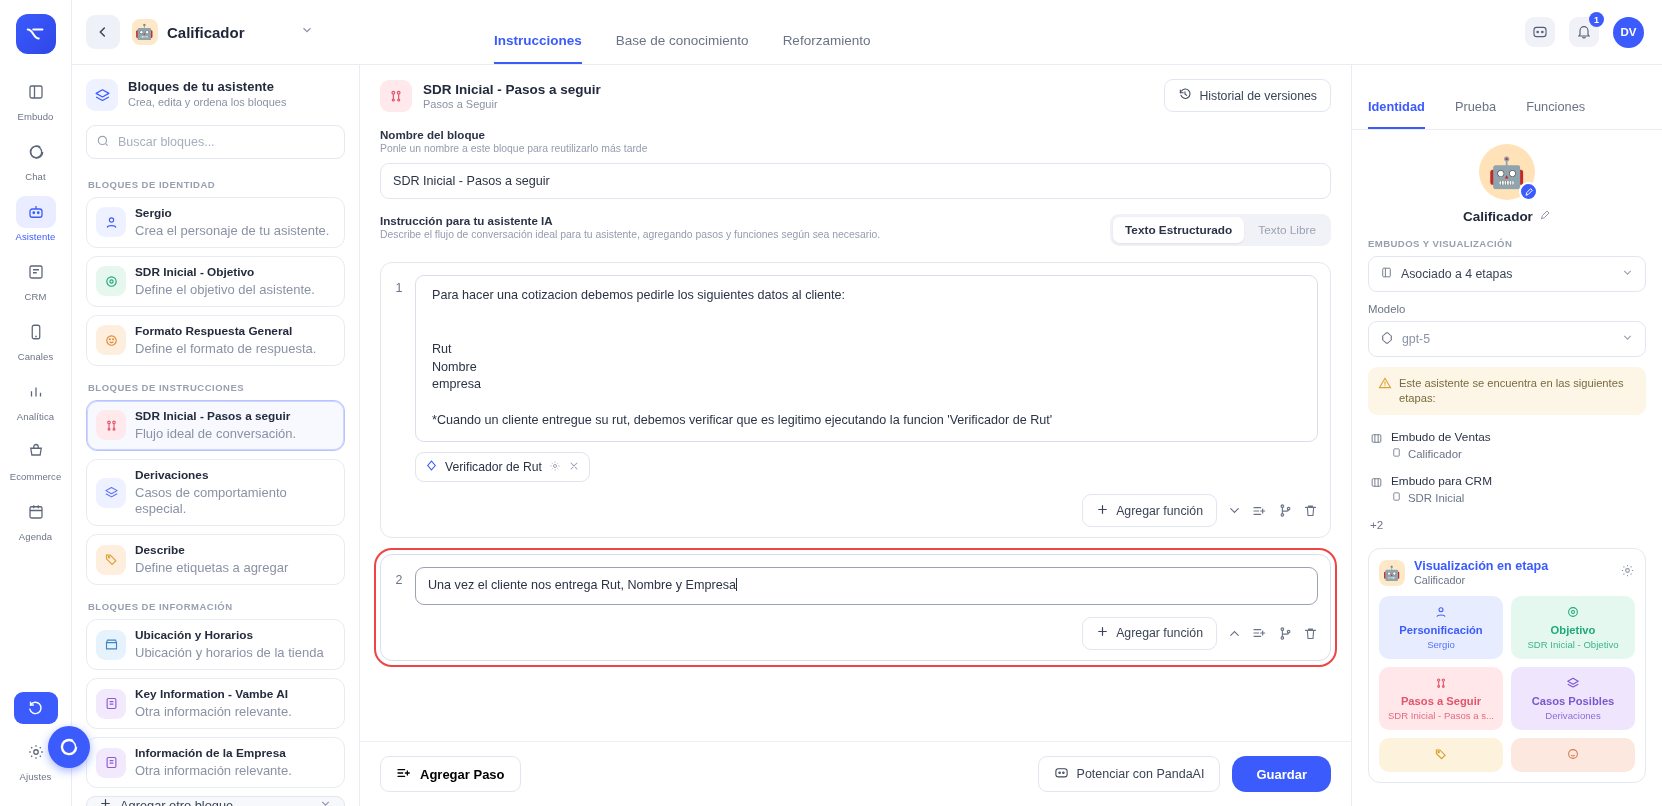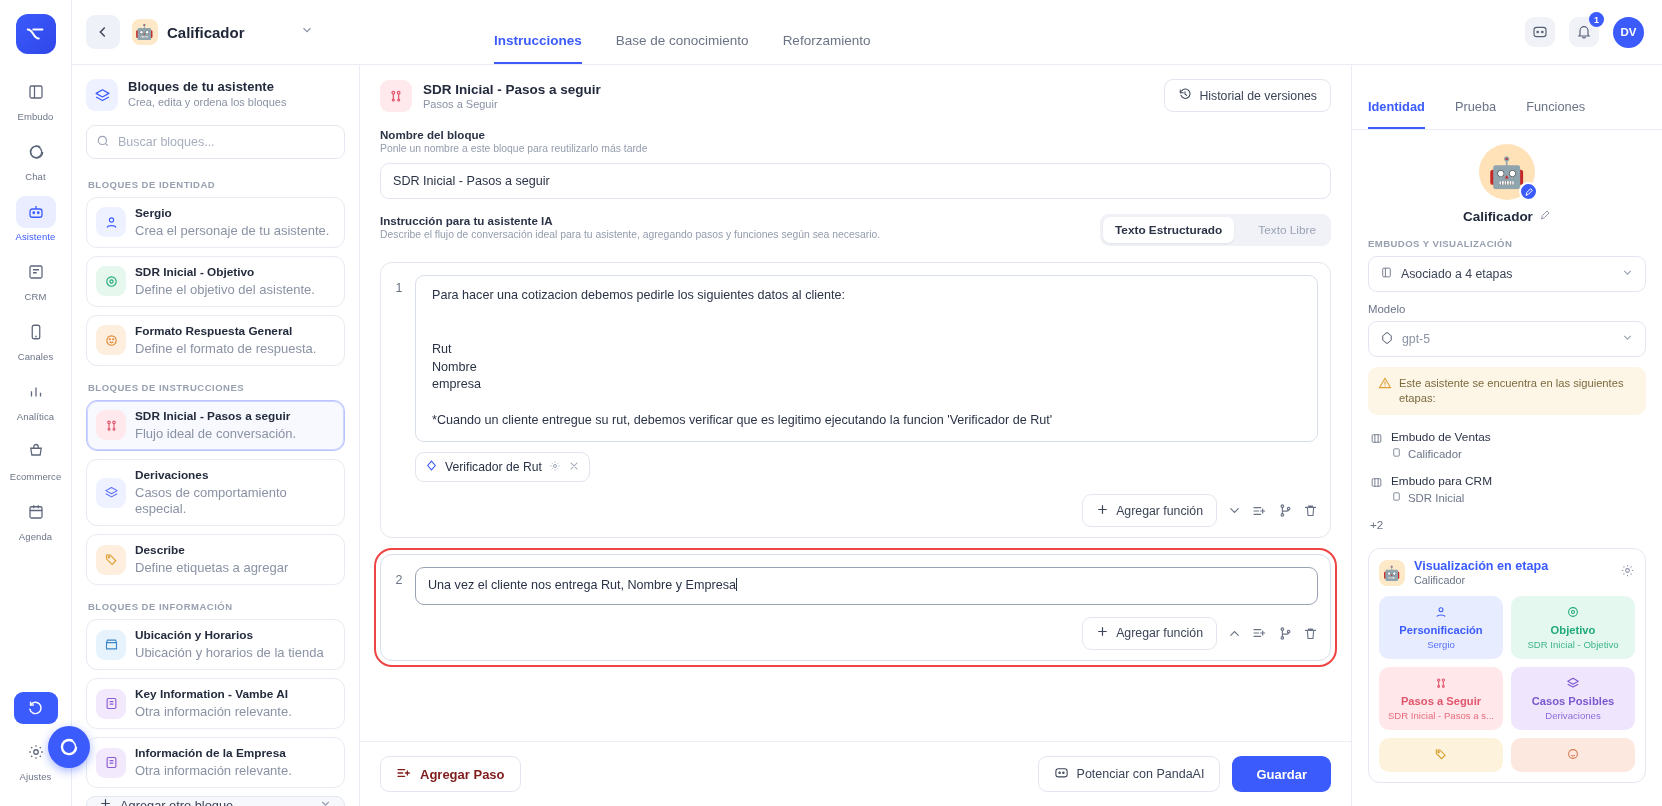--- a/index.html
+++ b/index.html
@@ -157,7 +157,7 @@
   }
   .instr-row { display:flex; align-items:flex-start; margin-top: 15px; }
   .seg {
-    margin-left:auto; display:flex; background:#f0f2f7; border-radius: 9px; padding: 3px; gap:12px;
+    margin-left:auto; display:flex; background:#f0f2f7; border-radius: 9px; padding: 3px; gap:2px;
   }
   .seg div { font-size: 11.8px; padding: 6px 12px; border-radius: 7px; color:#9aa2b4; cursor:pointer; }
   .seg div.on { background:#fff; color:#2b3347; font-weight:600; box-shadow:0 1px 2px rgba(16,24,40,.08); }

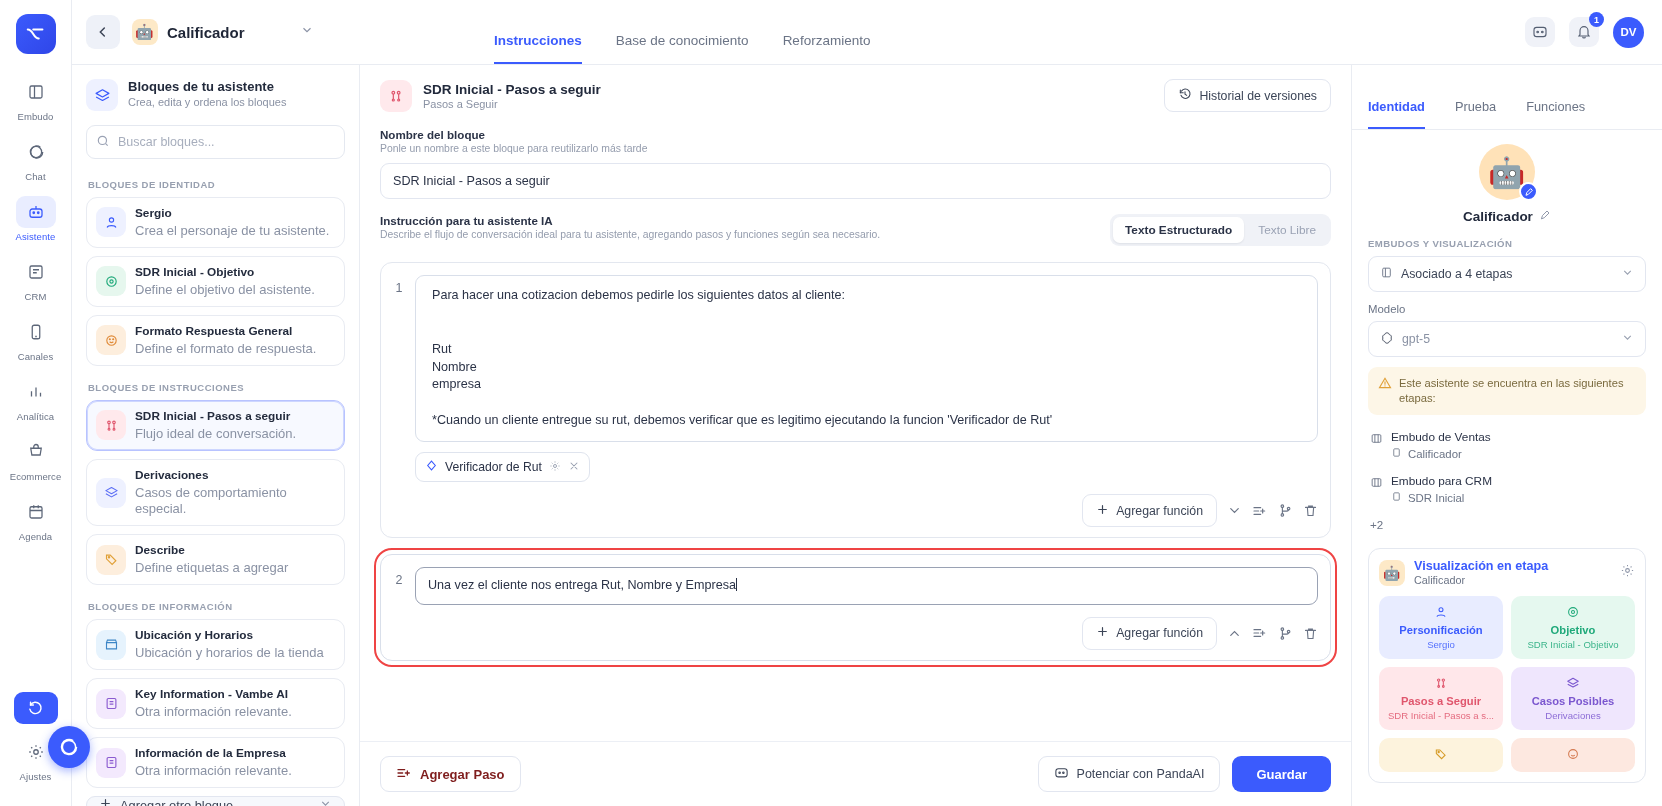--- a/index.html
+++ b/index.html
@@ -200,7 +200,7 @@
   }
   .add-step {
     height: 36px; border:1px solid #e2e6f0; border-radius: 9px; background:#fff;
-    display:flex; align-items:center; gap:8px; padding: 0 15px; font-size: 13px; color:#7f1d1d; cursor:pointer; font-weight:600;
+    display:flex; align-items:center; gap:8px; padding: 0 15px; font-size: 13px; color:#000000; cursor:pointer; font-weight:600;
   }
   .panda {
     margin-left:auto; height: 36px; border:1px solid #e2e6f0; border-radius: 9px; background:#fff;

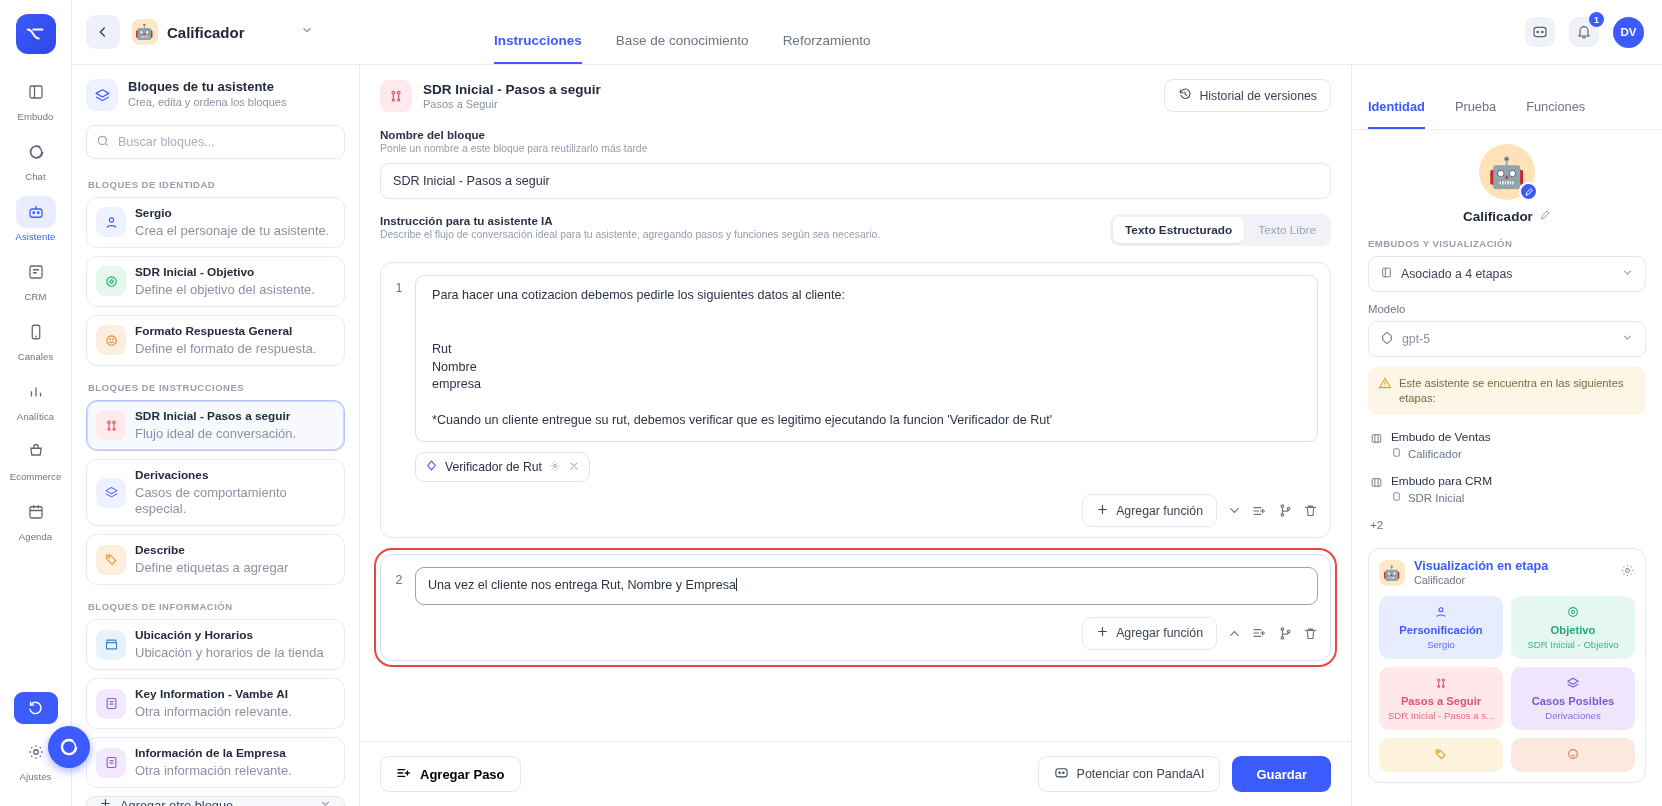--- a/index.html
+++ b/index.html
@@ -207,7 +207,7 @@
     display:flex; align-items:center; gap:8px; padding: 0 15px; font-size: 12.5px; color:#3c4557; cursor:pointer;
   }
   .save {
-    height: 36px; border-radius: 9px; background:#3b5bfd; color:#fff; font-weight:700; font-size:13px;
+    height: 36px; border-radius: 14px; background:#3b5bfd; color:#fff; font-weight:700; font-size:13px;
     display:flex; align-items:center; padding: 0 24px; cursor:pointer;
   }
 

